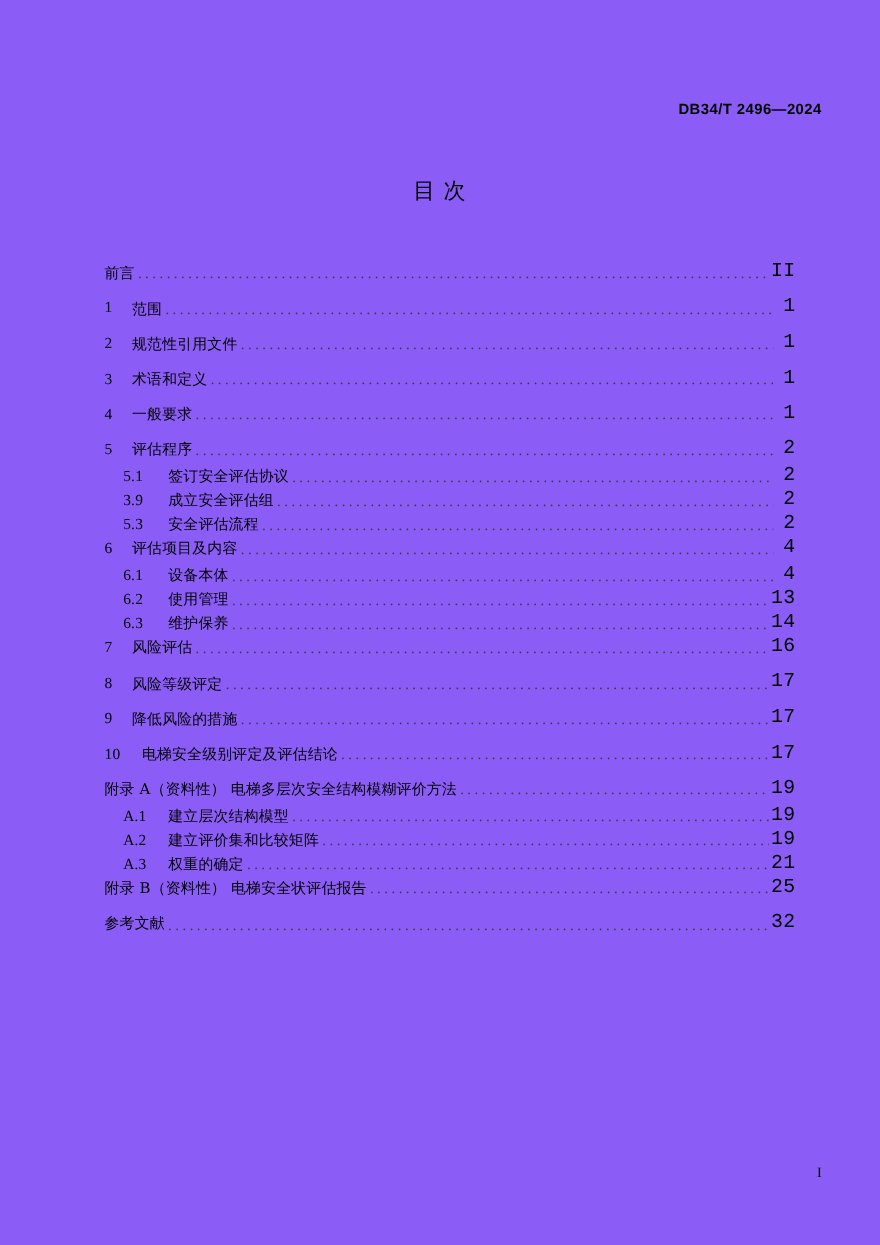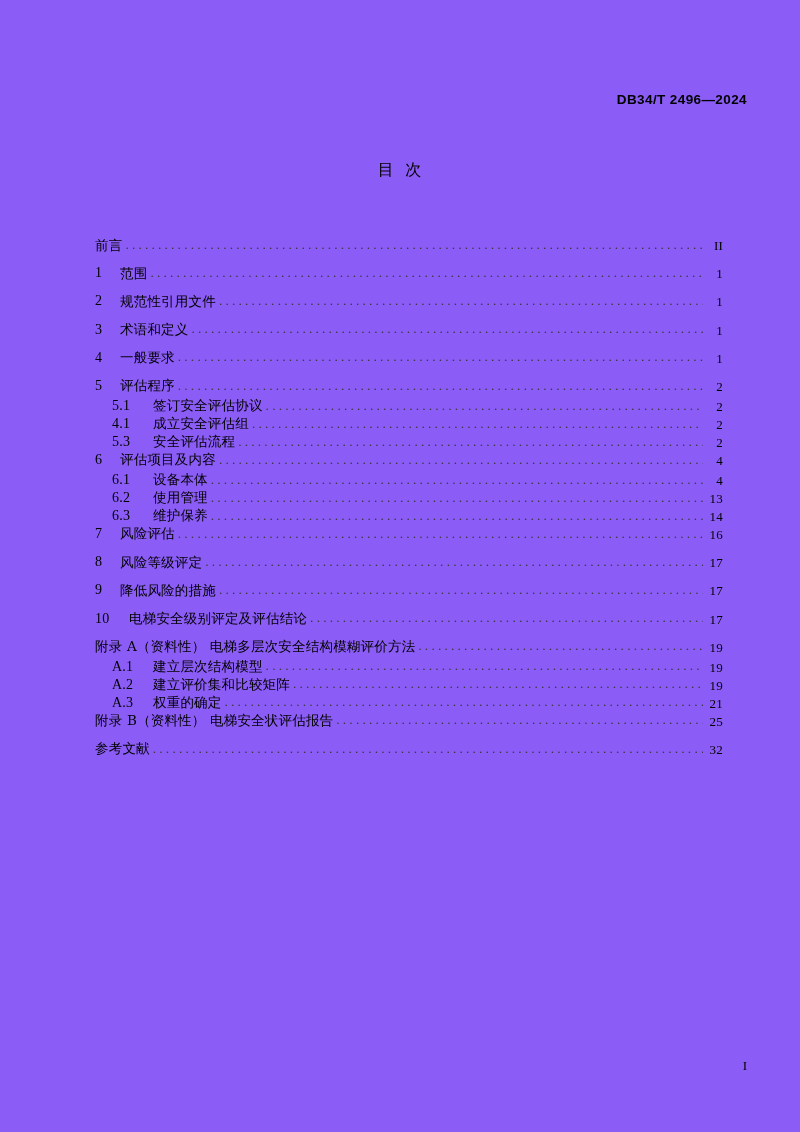--- a/index.html
+++ b/index.html
@@ -38,10 +38,10 @@
     left: 0;
     width: 800px;
     text-align: center;
-    font-size: 16px;
+    font-size: 20px;
     letter-spacing: 1px;
     color: #000;
-    font-family: Liberation Mono, monospace;
+    font-family: Liberation Sans, sans-serif;
   }
   
   .toc {

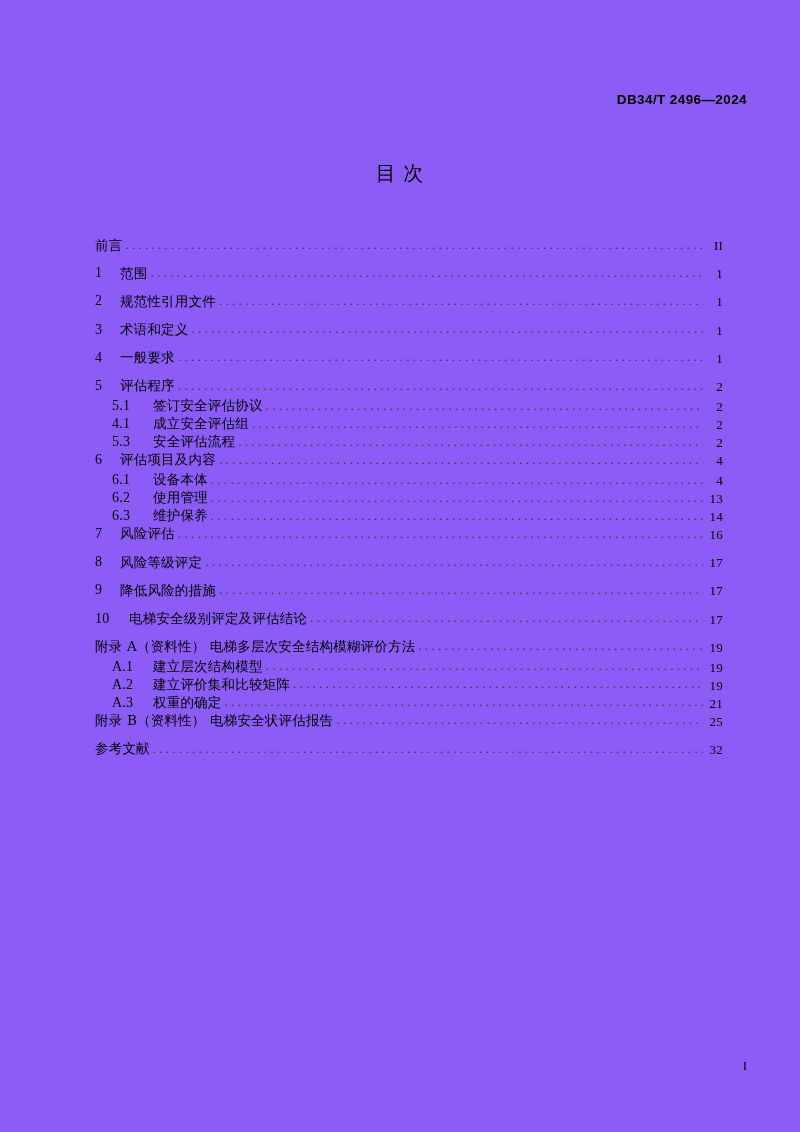--- a/index.html
+++ b/index.html
@@ -99,8 +99,8 @@
     flex: 0 0 auto;
     min-width: 18px;
     text-align: right;
-    font-family: Liberation Serif, serif;
-    font-size: 13px;
+    font-family: Liberation Mono, monospace;
+    font-size: 18px;
     letter-spacing: 0.2px;
   }
   

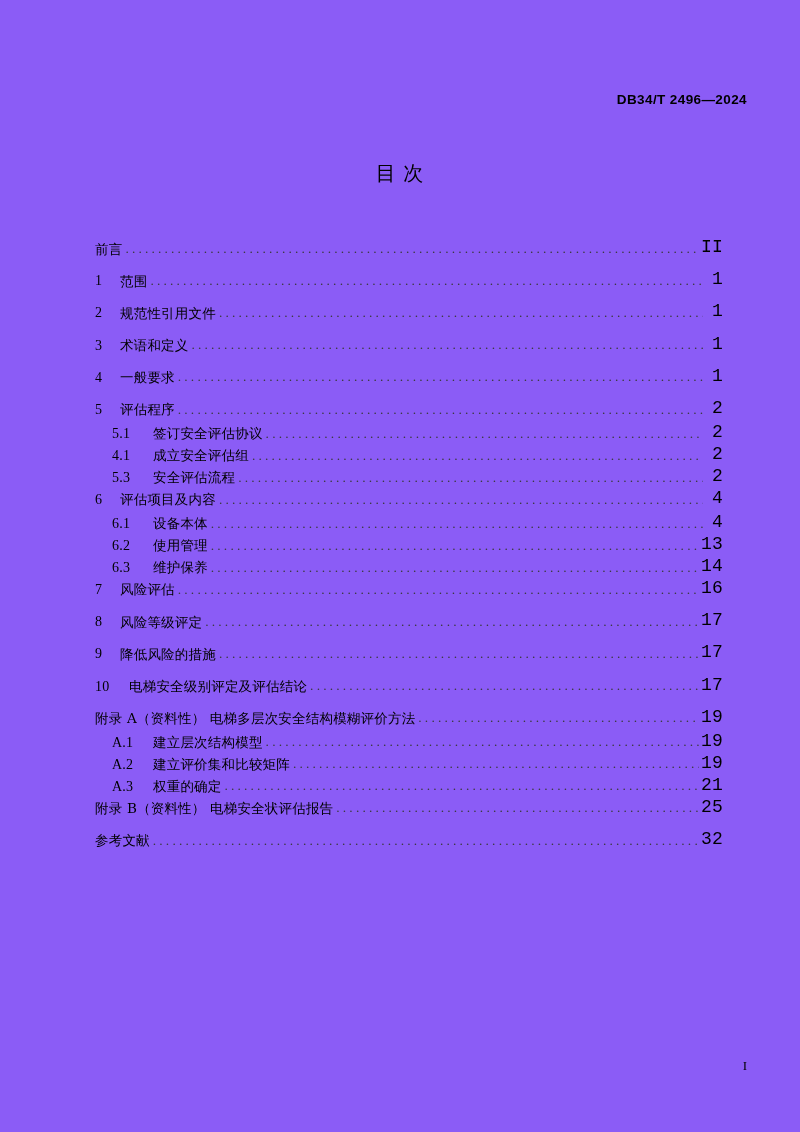--- a/index.html
+++ b/index.html
@@ -173,7 +173,7 @@
         <span class="pageno">2</span>
       </div>
       <div class="toc-row lvl2 sub">
-        <span class="num ">4.1</span>
+        <span class="num ">3.9</span>
         <span class="label">成立安全评估组</span>
         <span class="leader"></span>
         <span class="pageno">2</span>

